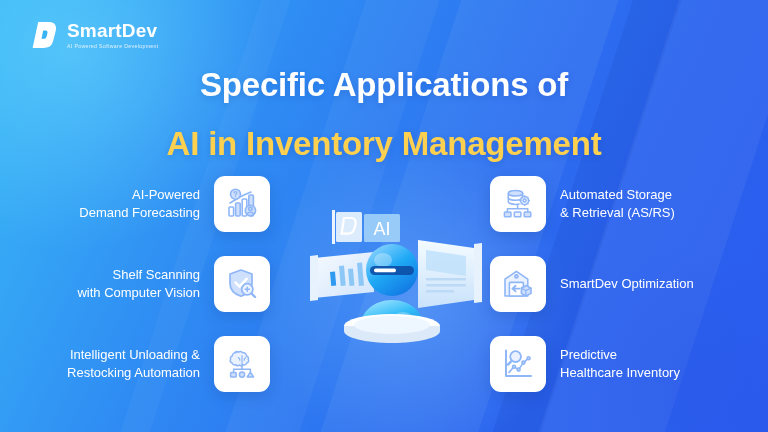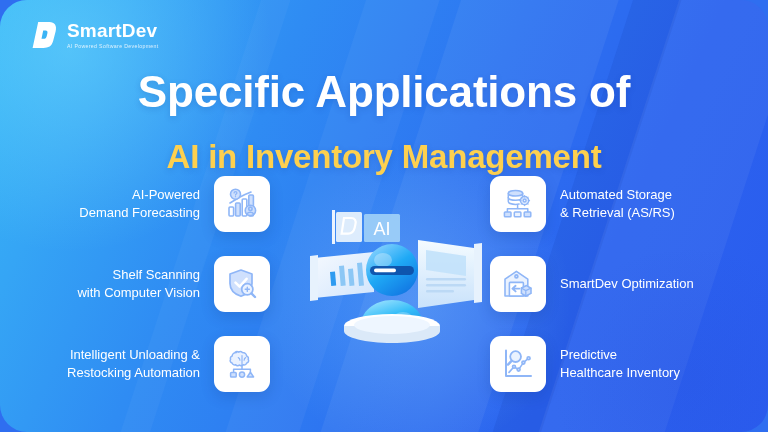--- a/index.html
+++ b/index.html
@@ -11,7 +11,6 @@
   .stage{
     position:relative;width:768px;height:432px;overflow:hidden;
     background:linear-gradient(115deg,#37b6f6 0%,#35a5f5 14%,#2f8cf3 32%,#2d74f1 55%,#2b63ef 75%,#2a5bee 100%);
-    border-radius:27px;
   }
   
   .bands{position:absolute;inset:0;overflow:hidden;pointer-events:none;}

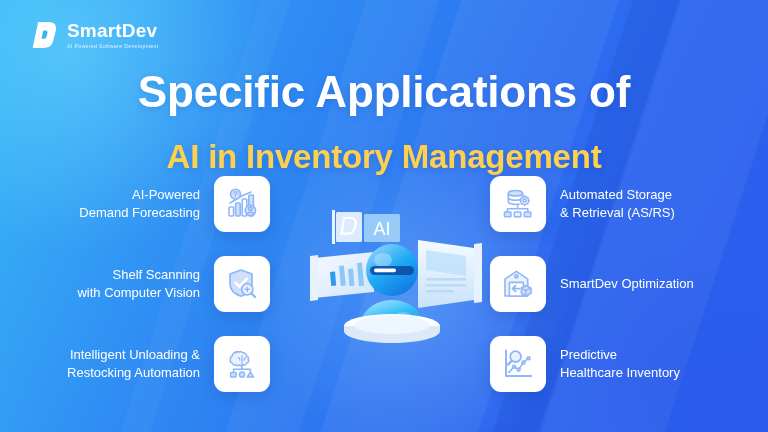--- a/index.html
+++ b/index.html
@@ -34,7 +34,7 @@
 
   
   .title{position:absolute;left:0;right:0;top:66px;text-align:center;}
-  .title-l1{color:#ffffff;font-size:44px;font-weight:bold;letter-spacing:-.2px;line-height:1.18;
+  .title-l1{color:#ffffff;font-size:33px;font-weight:bold;letter-spacing:-.2px;line-height:1.18;
     text-shadow:0 2px 6px rgba(18,50,140,.18);}
   .title-l2{color:#fdd04f;font-size:33px;font-weight:bold;letter-spacing:-.2px;line-height:1.18;
     text-shadow:0 2px 6px rgba(18,50,140,.18);margin-top:20px;}

